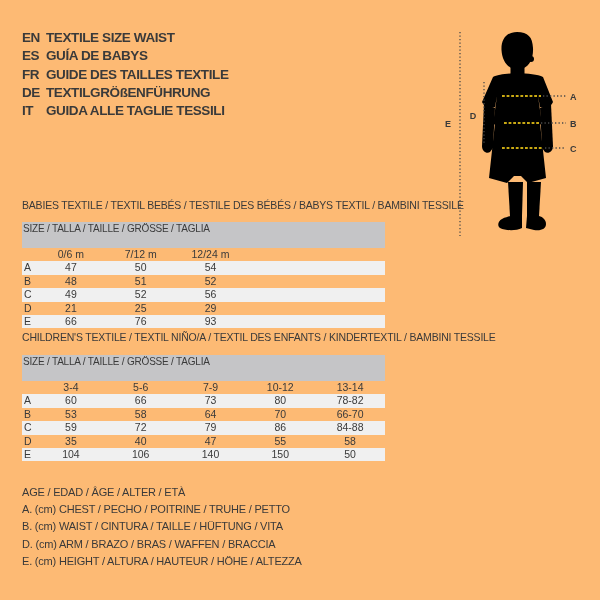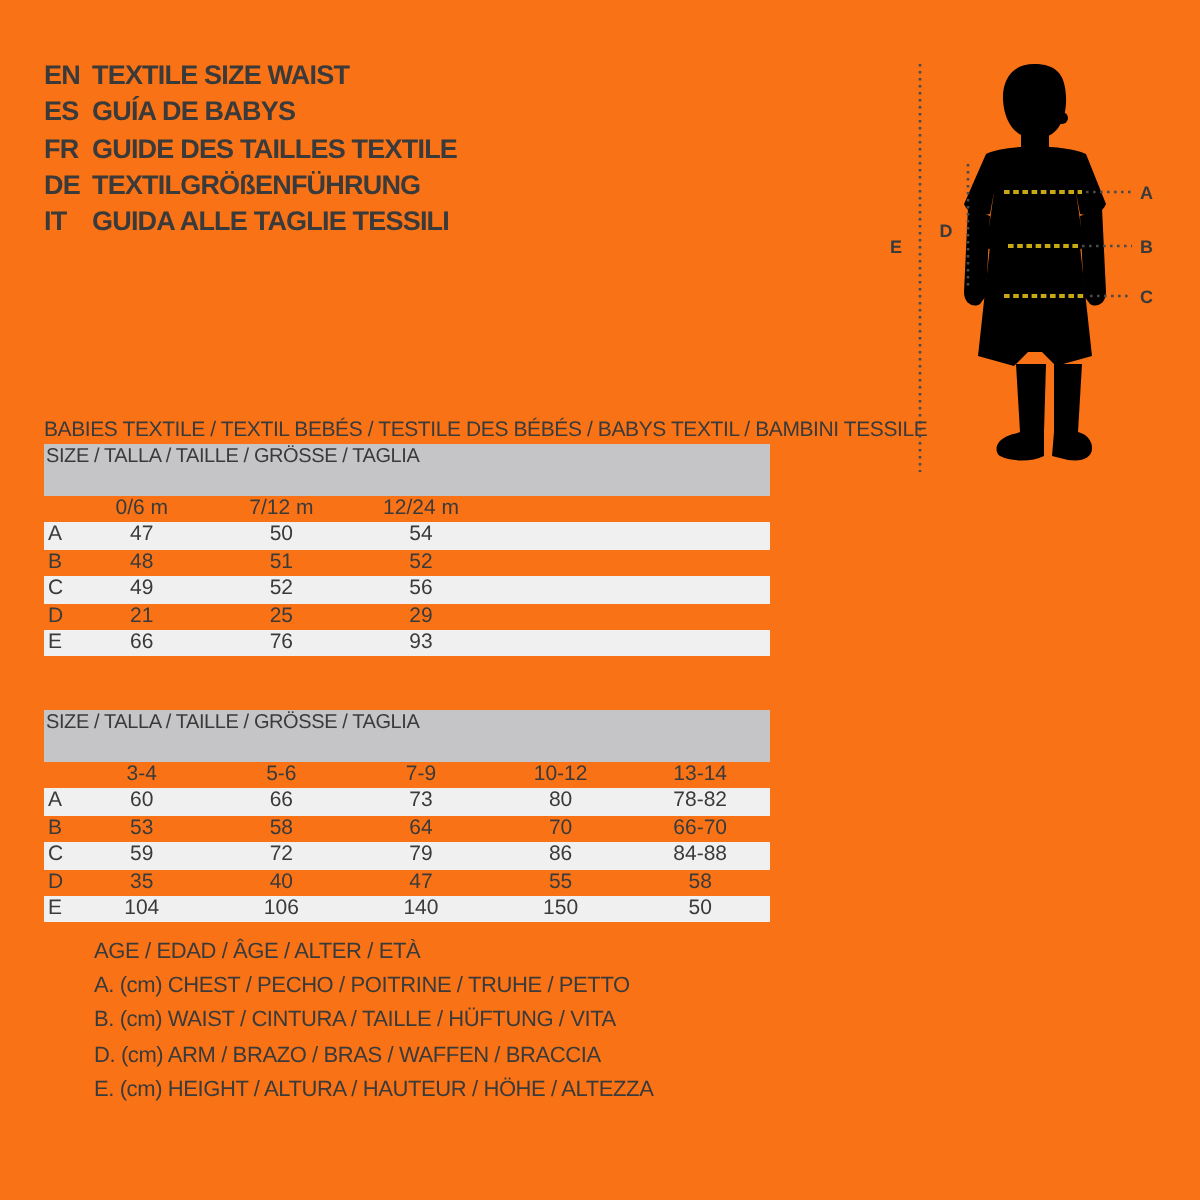--- a/index.html
+++ b/index.html
@@ -4,7 +4,7 @@
 <style>
   html,body{margin:0;padding:0;background:#ffffff;}
   .canvas{
-    position:relative;width:600px;height:600px;background:#f97316;overflow:hidden;
+    position:relative;width:600px;height:600px;background:#fdba74;overflow:hidden;
     font-family:"Liberation Sans", sans-serif;color:#3a3a3a;
   }
   

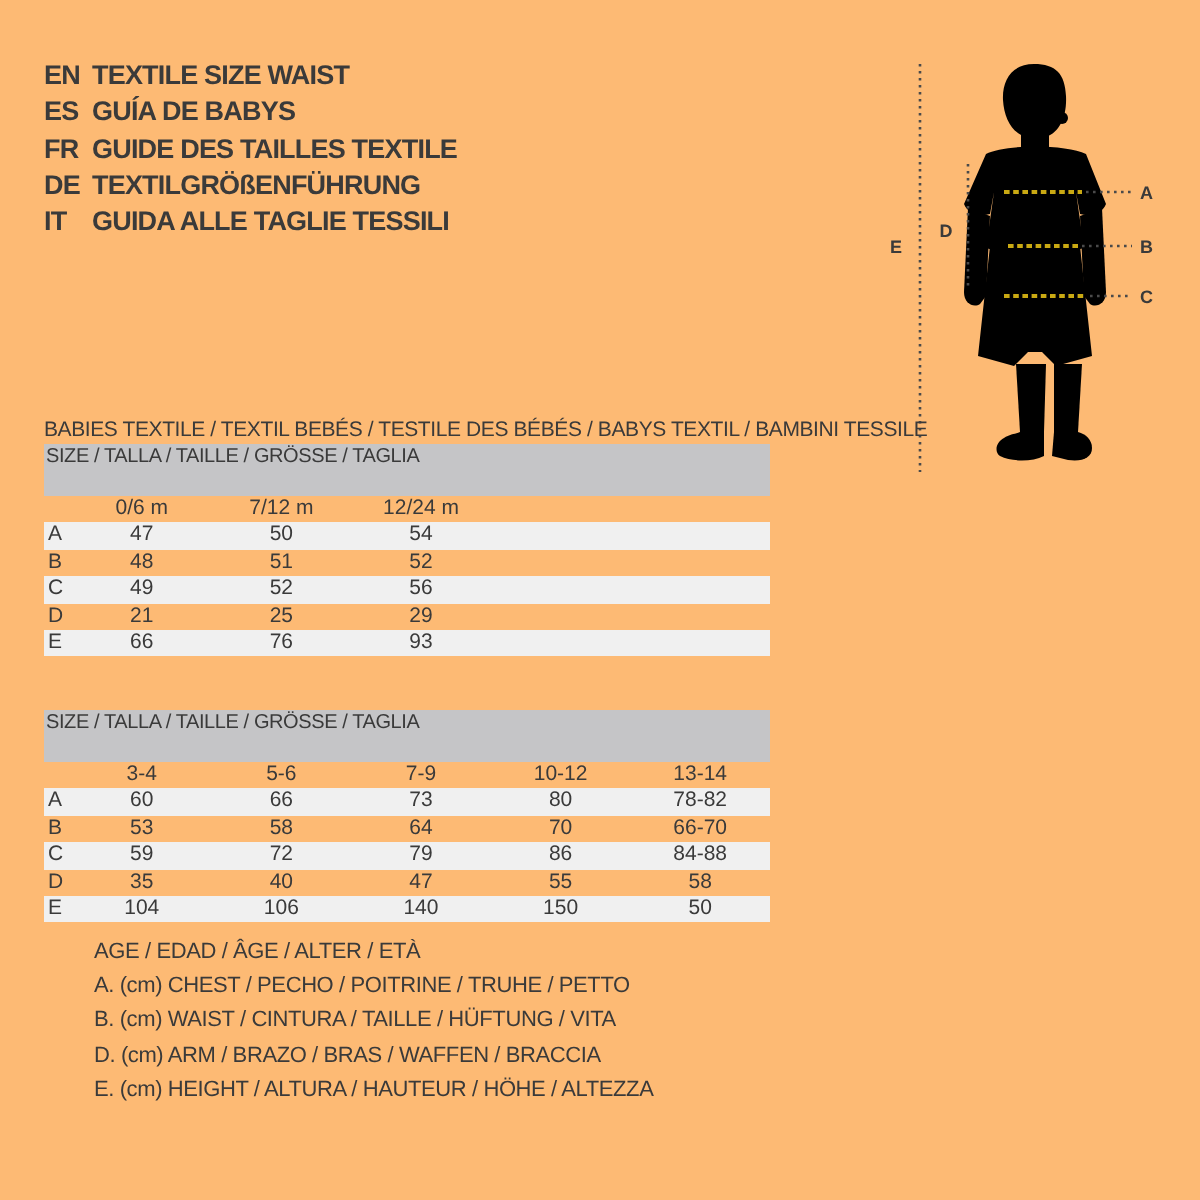--- a/index.html
+++ b/index.html
@@ -17,7 +17,7 @@
   
   .table-title{position:absolute;left:22px;font-size:10.5px;letter-spacing:-0.2px;
     white-space:nowrap;font-weight:400;}
-  .babies-title{top:199px;margin-top:10px;}
+  .babies-title{top:199px;}
   .children-title{top:331px;}
   
   .size-table{position:absolute;left:22px;width:363px;}

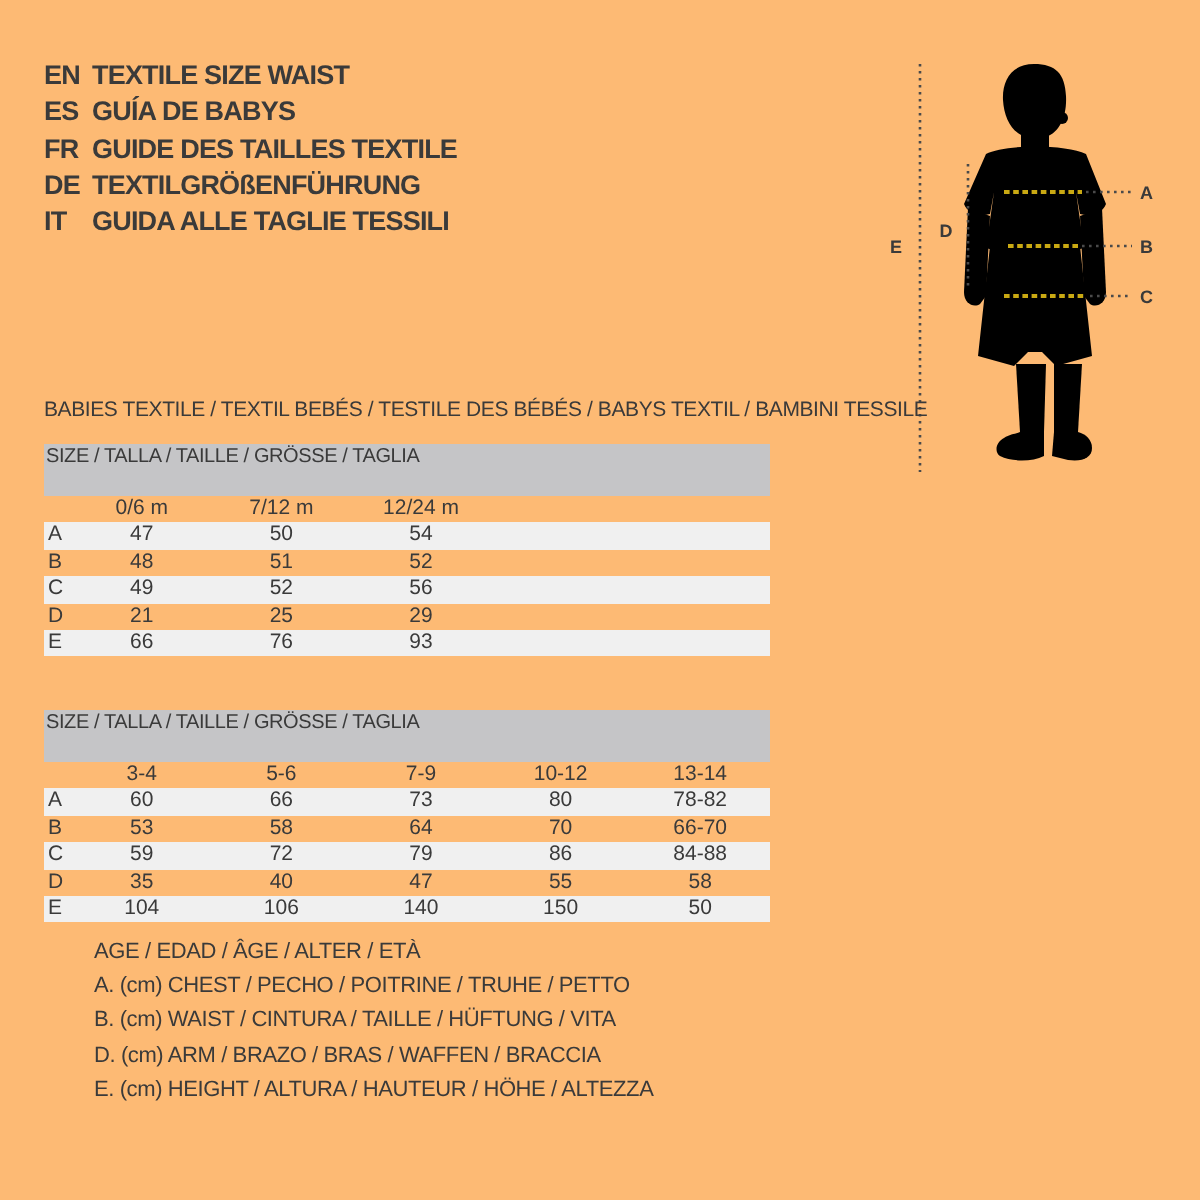--- a/index.html
+++ b/index.html
@@ -152,6 +152,7 @@
     </div>
   </div>
 
+  <div class="table-title children-title">CHILDREN'S TEXTILE / TEXTIL NIÑO/A / TEXTIL DES ENFANTS / KINDERTEXTIL / BAMBINI TESSILE</div>
   <div class="size-table children-table">
     <div class="t-header">SIZE / TALLA / TAILLE / GRÖSSE / TAGLIA</div>
     <div class="t-row">

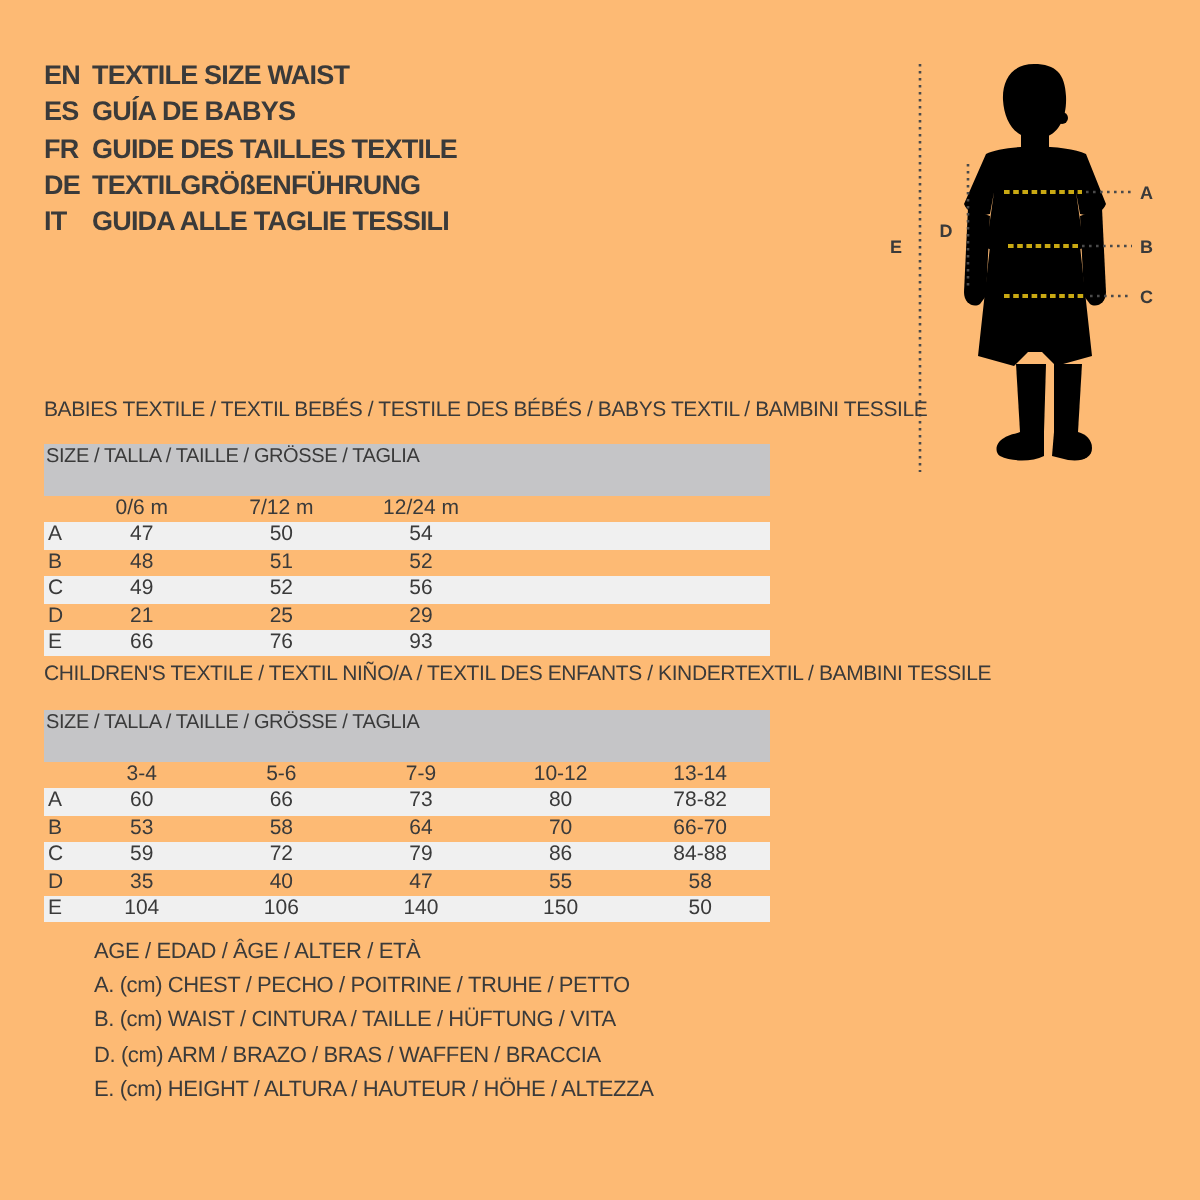--- a/index.html
+++ b/index.html
@@ -31,7 +31,7 @@
   .t-row .lbl{text-align:left;padding-left:2px;}
   .t-row.stripe{background:#f0f0f0;}
   
-  .legend{position:absolute;left:22px;top:468px;margin-left:25px;}
+  .legend{position:absolute;left:22px;top:484px;}
   .legend-line{height:17.2px;line-height:17.2px;font-size:11px;letter-spacing:-0.2px;
     white-space:nowrap;}
 </style>

